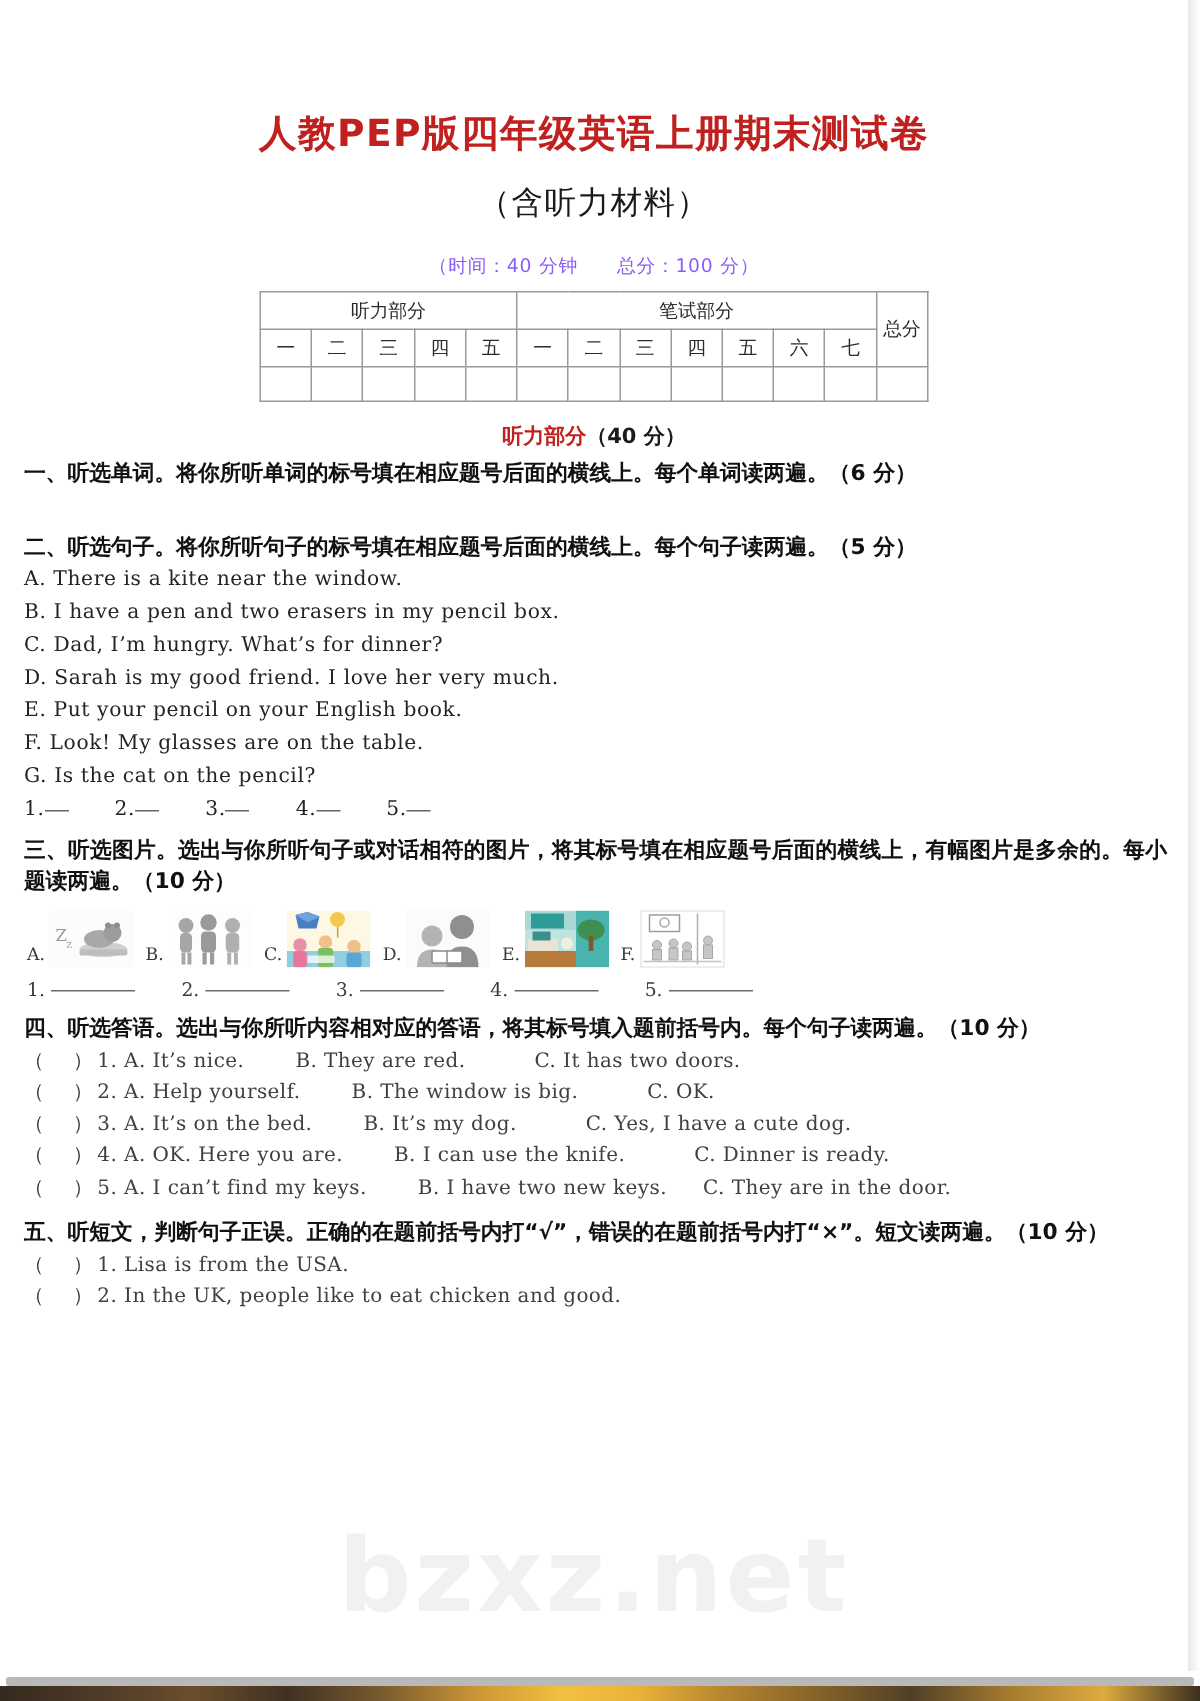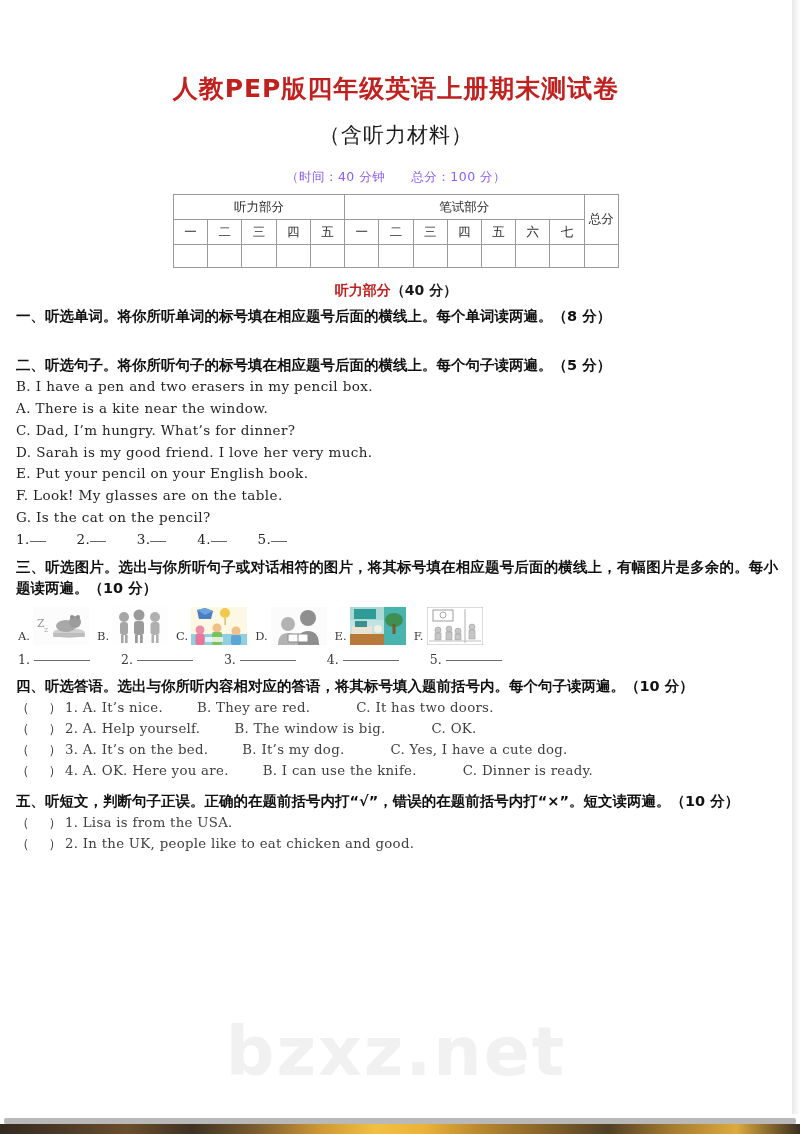--- a/index.html
+++ b/index.html
@@ -287,7 +287,7 @@
       <span class="red">听力部分</span><span class="blk">（40 分）</span>
     </div>
 
-    <div class="q-head cn">一、听选单词。将你所听单词的标号填在相应题号后面的横线上。每个单词读两遍。（8 分）</div>
+    <div class="q-head cn">一、听选单词。将你所听单词的标号填在相应题号后面的横线上。每个单词读两遍。（6 分）</div>
     <div class="spacer-lg"></div>
 
     <div class="q-head cn">二、听选句子。将你所听句子的标号填在相应题号后面的横线上。每个句子读两遍。（5 分）</div>

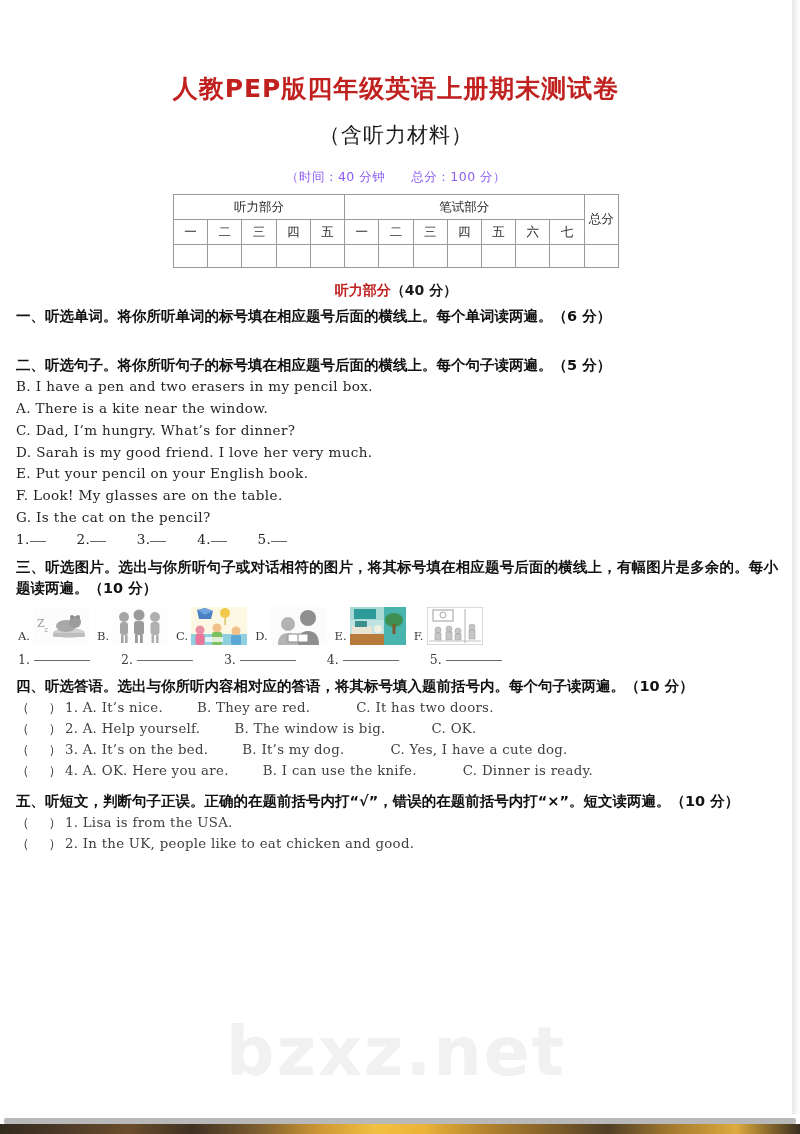--- a/index.html
+++ b/index.html
@@ -291,8 +291,8 @@
     <div class="spacer-lg"></div>
 
     <div class="q-head cn">二、听选句子。将你所听句子的标号填在相应题号后面的横线上。每个句子读两遍。（5 分）</div>
+    <div class="en-line">A. There is a kite near the window.</div>
     <div class="en-line">B. I have a pen and two erasers in my pencil box.</div>
-    <div class="en-line">A. There is a kite near the window.</div>
     <div class="en-line">C. Dad, I’m hungry. What’s for dinner?</div>
     <div class="en-line">D. Sarah is my good friend. I love her very much.</div>
     <div class="en-line">E. Put your pencil on your English book.</div>

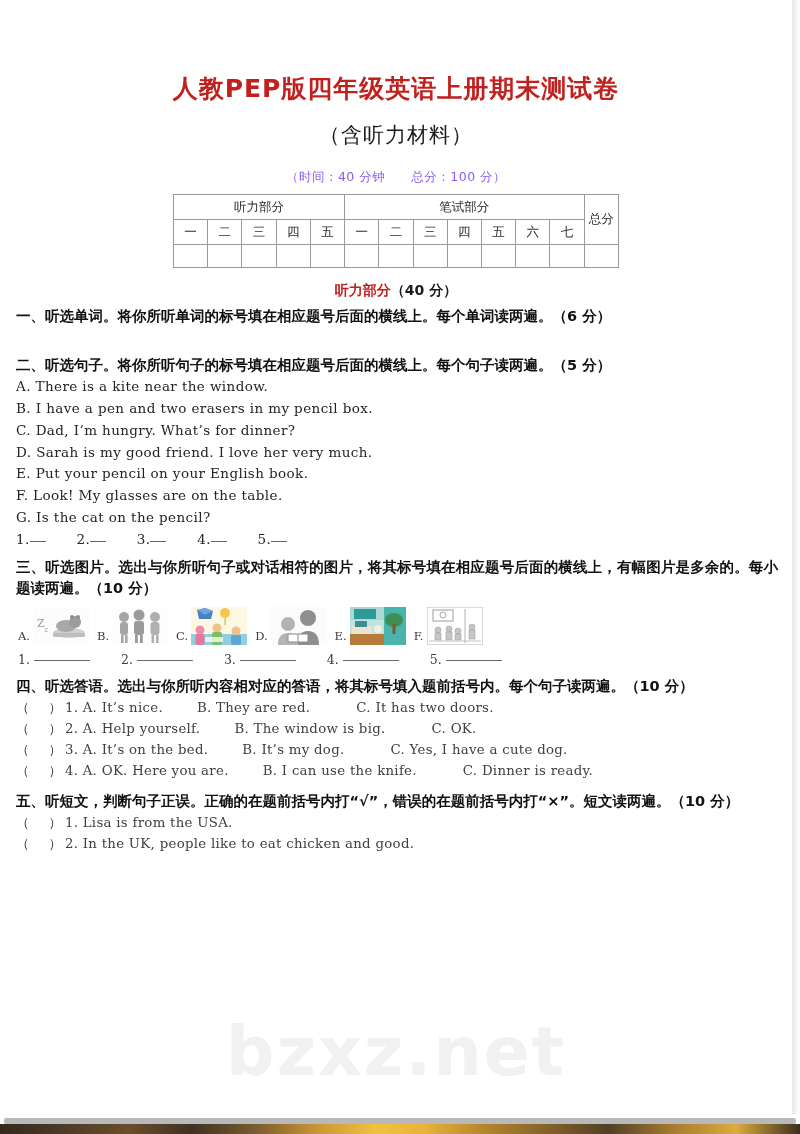--- a/index.html
+++ b/index.html
@@ -467,6 +467,10 @@
       <span class="paren">（　）</span><span>4.</span>
       <span>A. OK. Here you are.</span><span class="gapA"></span><span>B. I can use the knife.</span><span class="gapB"></span><span>C. Dinner is ready.</span>
     </div>
+    <div class="opt-line">
+      <span class="paren">（　）</span><span>5.</span>
+      <span>A. I can’t find my keys.</span><span class="gapA"></span><span>B. I have two new keys.</span><span class="gapC"></span><span>C. They are in the door.</span>
+    </div>
 
     <div class="q-head cn" style="margin-top:9px;">五、听短文，判断句子正误。正确的在题前括号内打“√”，错误的在题前括号内打“×”。短文读两遍。（10 分）</div>
     <div class="opt-line">

